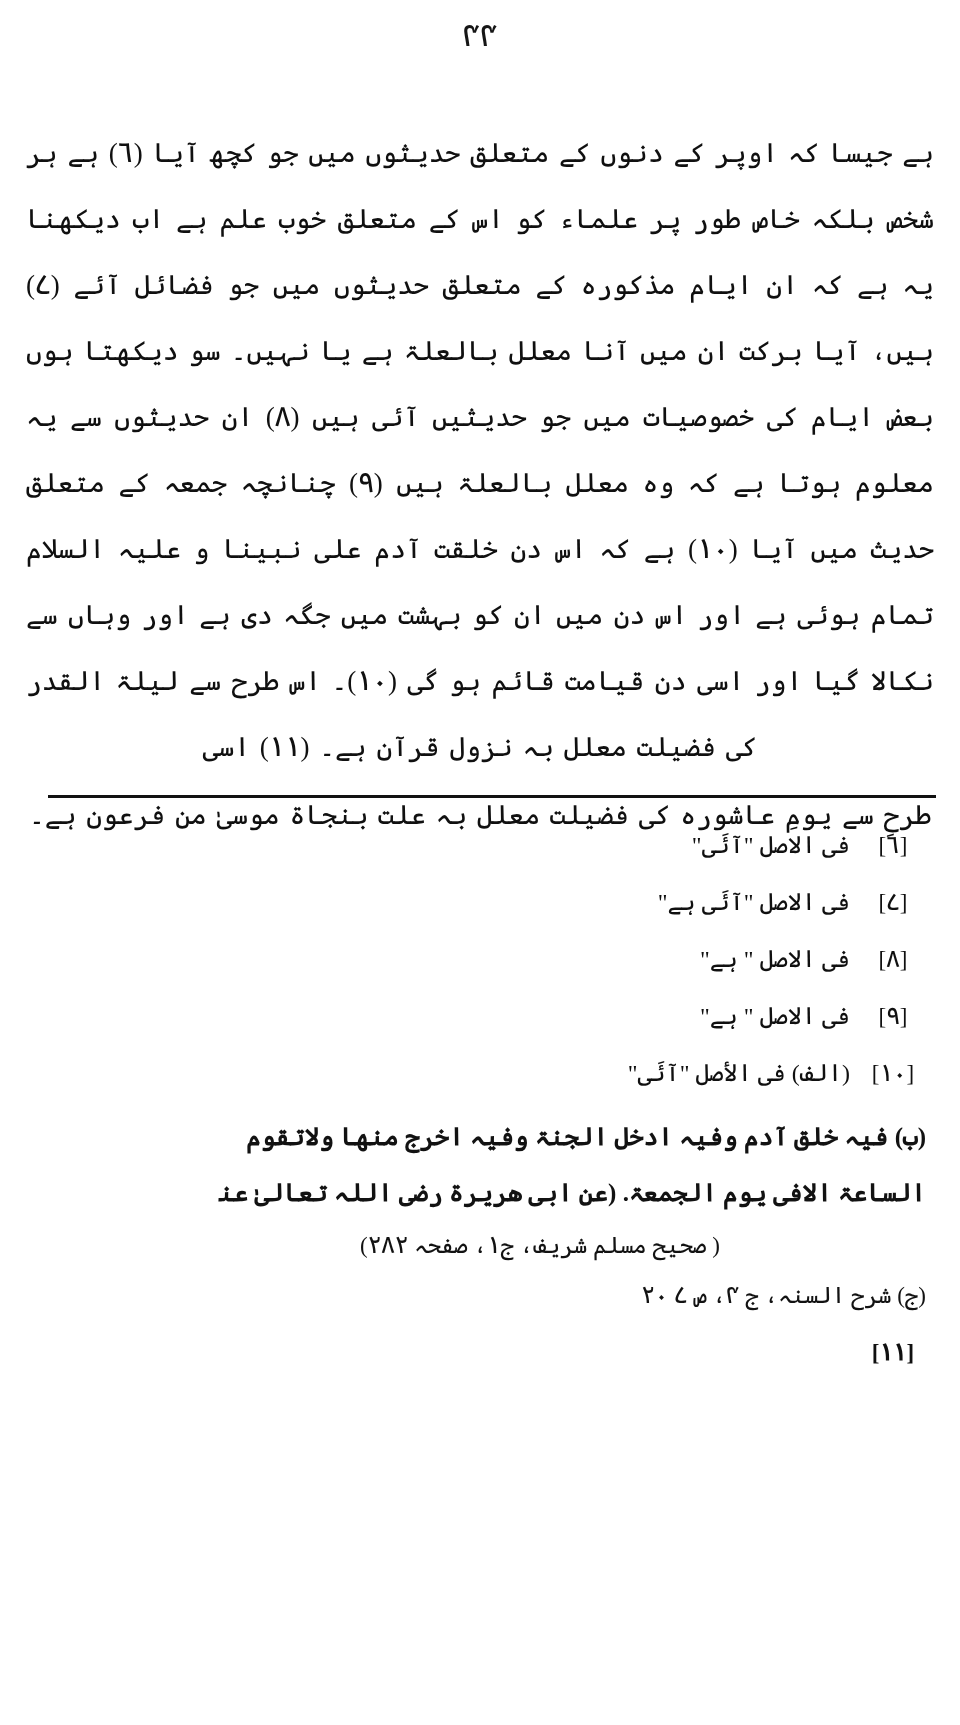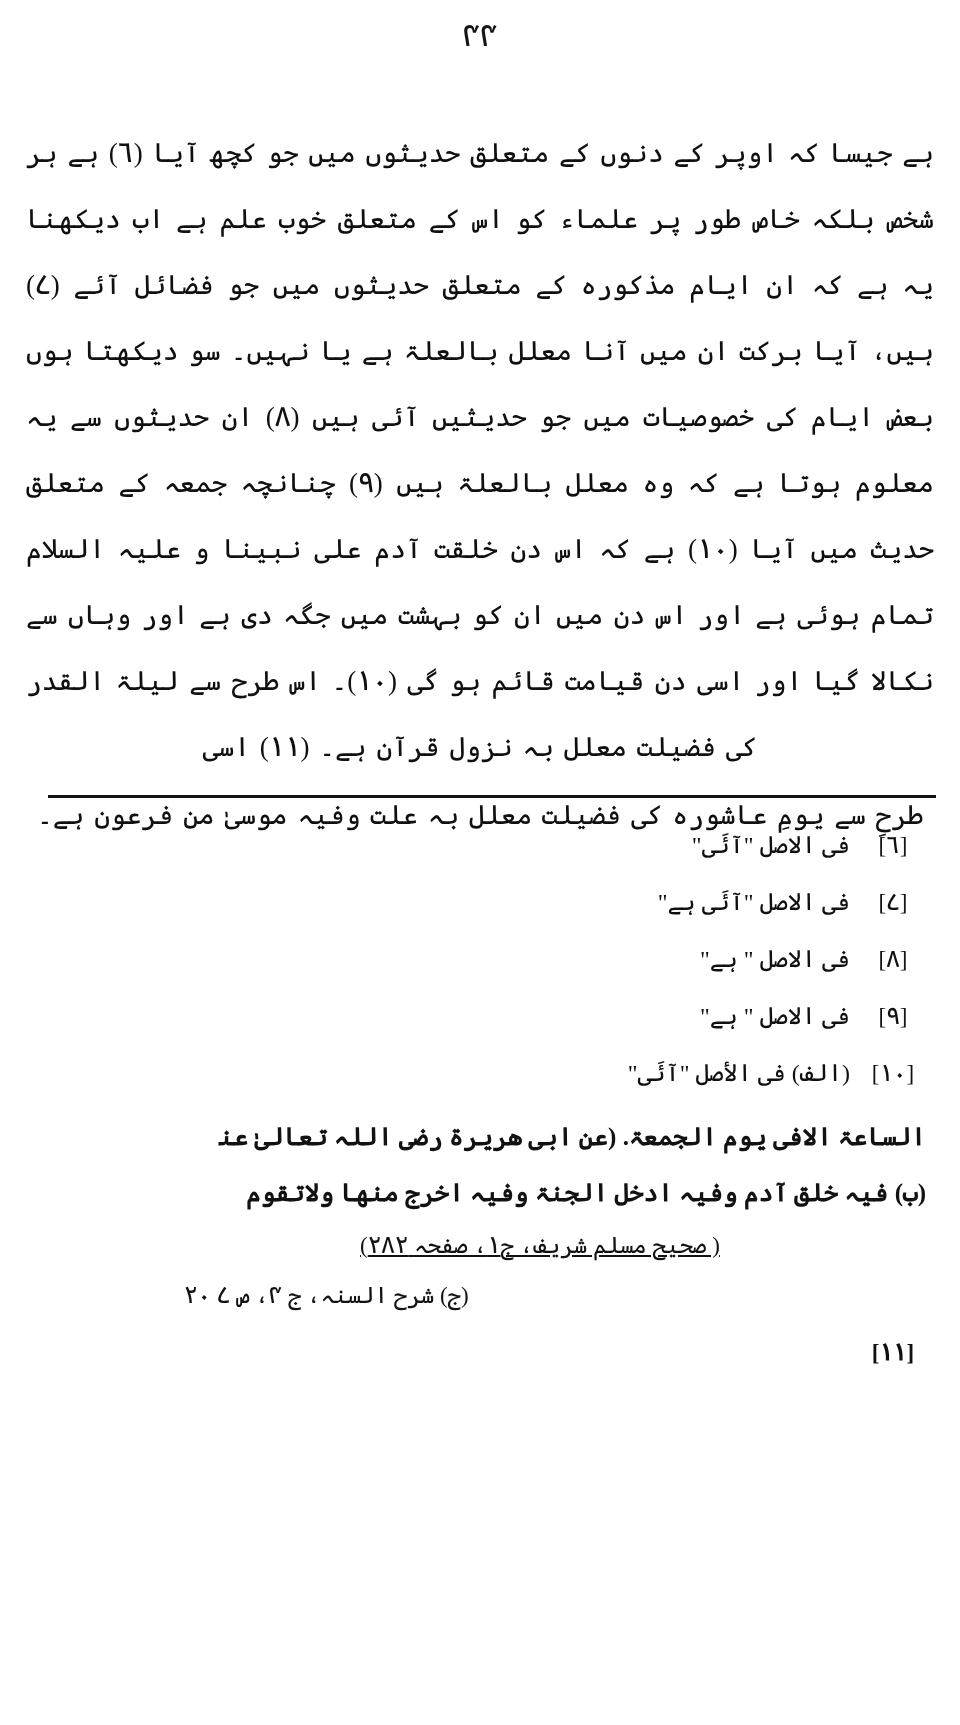--- a/index.html
+++ b/index.html
@@ -152,7 +152,7 @@
 
   <div class="body-text">
     <p>ہے جیسا کہ اوپر کے دنوں کے متعلق حدیثوں میں جو کچھ آیا (۶) ہے ہر شخص بلکہ خاص طور پر علماء کو اس کے متعلق خوب علم ہے اب دیکھنا یہ ہے کہ ان ایام مذکورہ کے متعلق حدیثوں میں جو فضائل آئے (۷) ہیں، آیا برکت ان میں آنا معلل بالعلۃ ہے یا نہیں۔ سو دیکھتا ہوں بعض ایام کی خصوصیات میں جو حدیثیں آئی ہیں (۸) ان حدیثوں سے یہ معلوم ہوتا ہے کہ وہ معلل بالعلۃ ہیں (۹) چنانچہ جمعہ کے متعلق حدیث میں آیا (۱۰) ہے کہ اس دن خلقت آدم علی نبینا و علیہ السلام تمام ہوئی ہے اور اس دن میں ان کو بہشت میں جگہ دی ہے اور وہاں سے نکالا گیا اور اسی دن قیامت قائم ہو گی (۱۰)۔ اس طرح سے لیلۃ القدر کی فضیلت معلل بہ نزول قرآن ہے۔ (۱۱) اسی</p>
-    <p class="last-line">طرحِ سے یومِ عاشورہ کی فضیلت معلل بہ علت وفیہ موسیٰ من فرعون ہے۔</p>
+    <p class="last-line">طرحِ سے یومِ عاشورہ کی فضیلت معلل بہ علت بنجاۃ موسیٰ من فرعون ہے۔</p>
   </div>
 
   <div class="footnote-rule"></div>

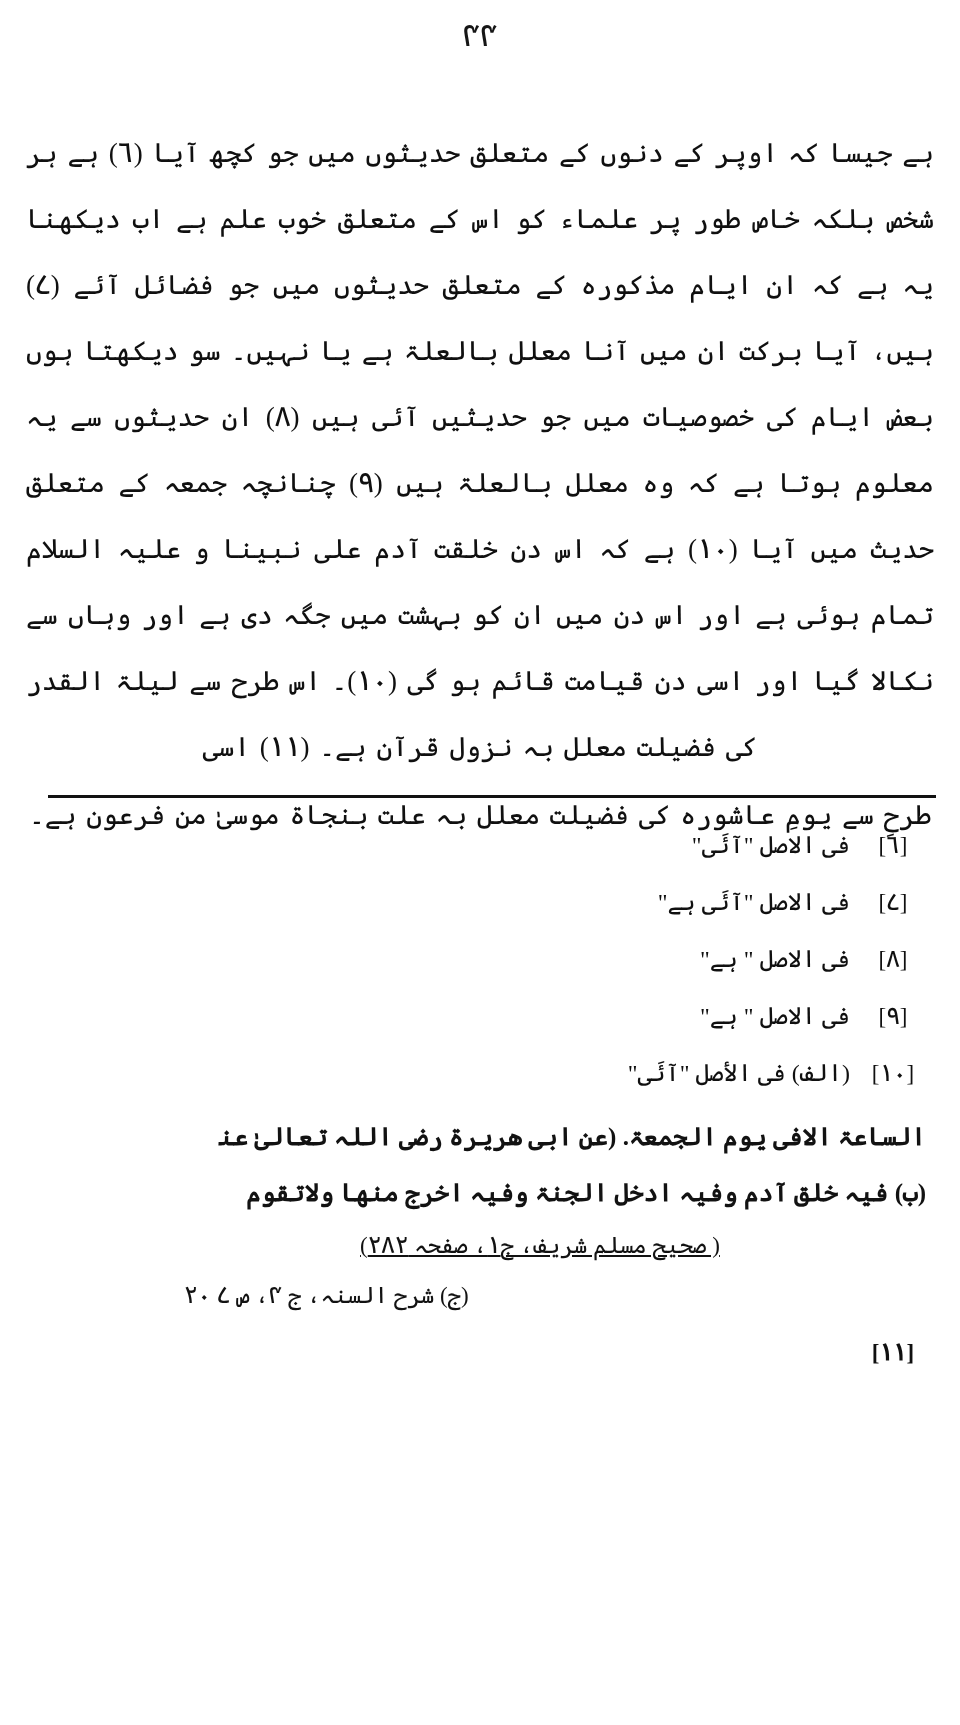--- a/index.html
+++ b/index.html
@@ -185,8 +185,8 @@
     </div>
 
     <div class="fn-block">
+      <div>(ب) فیہ خلق آدم وفیہ ادخل الجنۃ وفیہ اخرج منھا ولاتقوم</div>
       <div>الساعۃ الافی یوم الجمعۃ. (عن ابی ھریرۃ رضی اللہ تعالیٰ عنہٗ</div>
-      <div>(ب) فیہ خلق آدم وفیہ ادخل الجنۃ وفیہ اخرج منھا ولاتقوم</div>
       <div class="fn-cite plain">( صحیح مسلم شریف، ج۱، صفحہ ۲۸۲)</div>
       <div class="fn-cite-2 plain">(ج) شرح السنہ، ج ۴، ص ۷ ۲۰</div>
     </div>

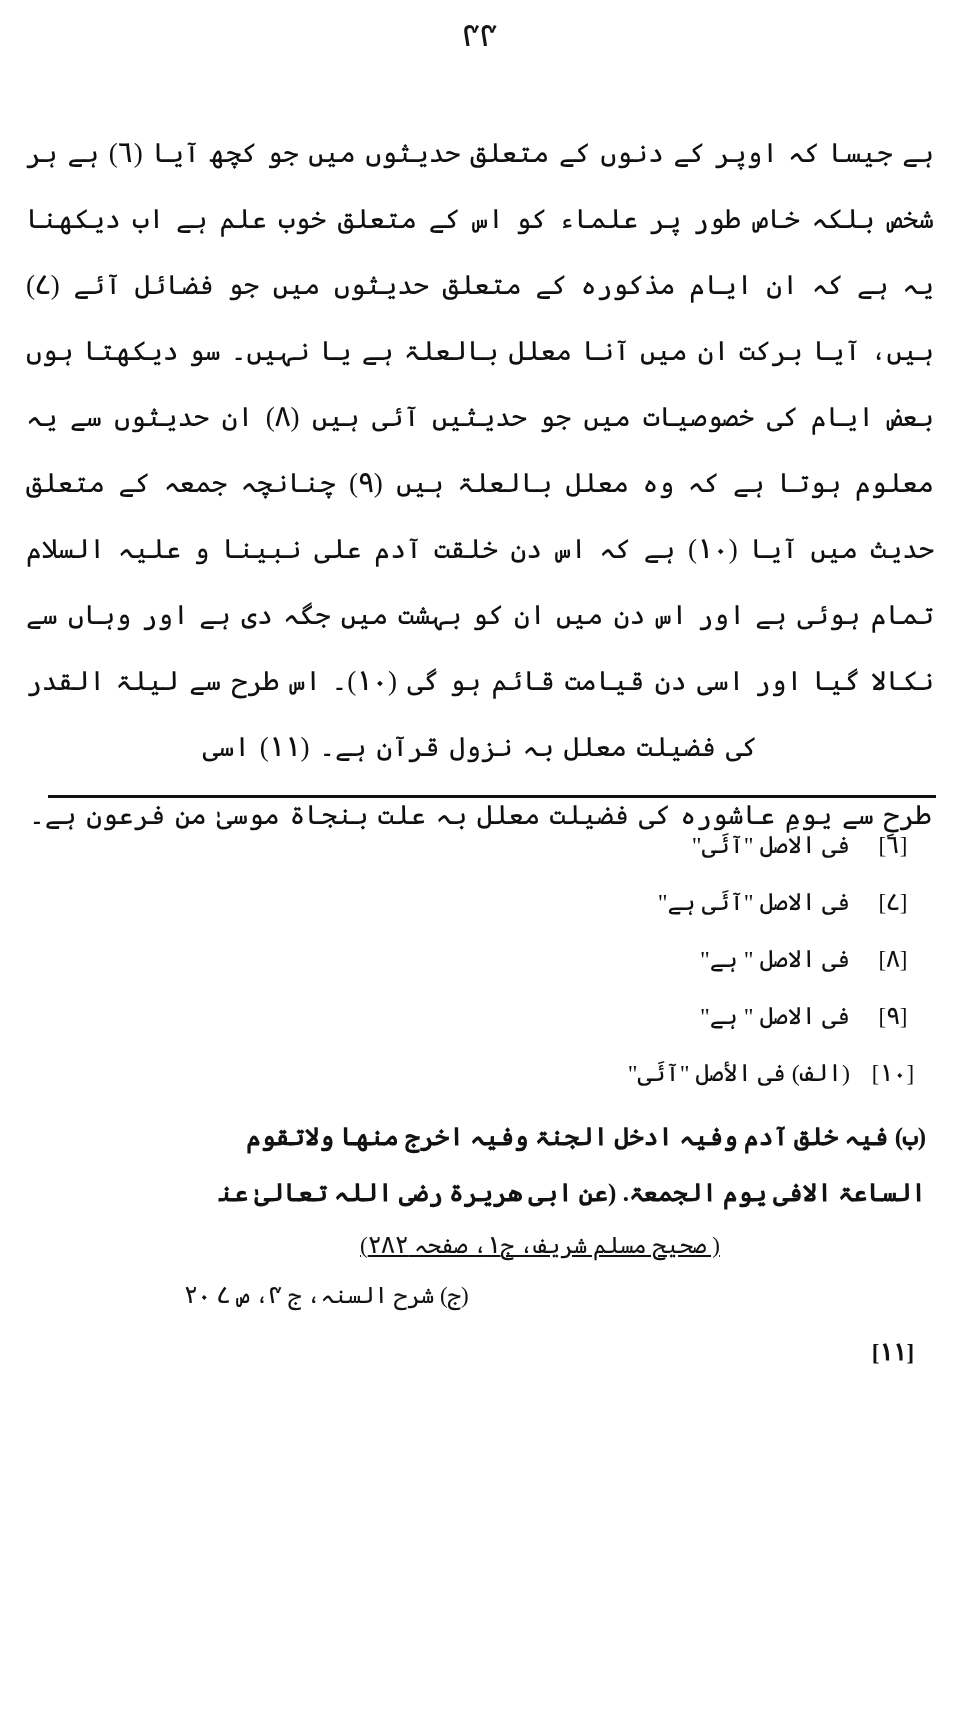--- a/index.html
+++ b/index.html
@@ -109,7 +109,6 @@
     text-align: center;
     font-weight: normal;
     padding-left: 90px;
-    text-decoration: underline;
   }
   .fn-cite-2 {
     font-size: 23px;

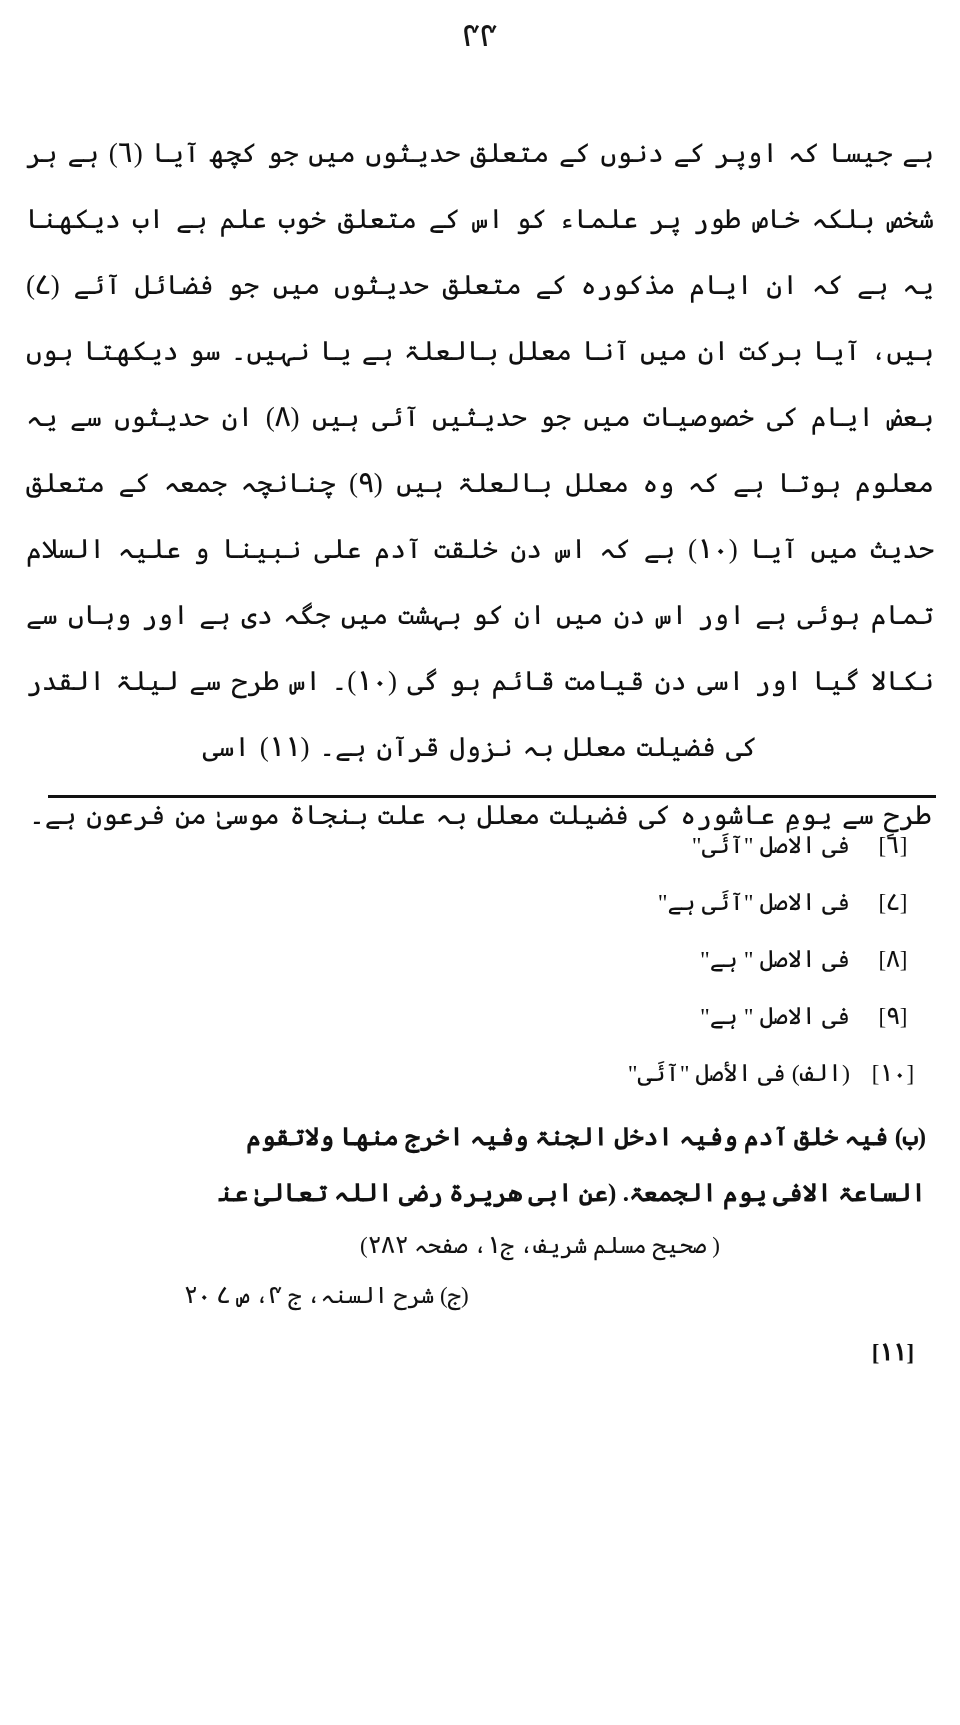--- a/index.html
+++ b/index.html
@@ -113,7 +113,7 @@
   .fn-cite-2 {
     font-size: 23px;
     line-height: 50px;
-    text-align: left;
+    text-align: right;
     font-weight: normal;
     padding-left: 120px;
   }

